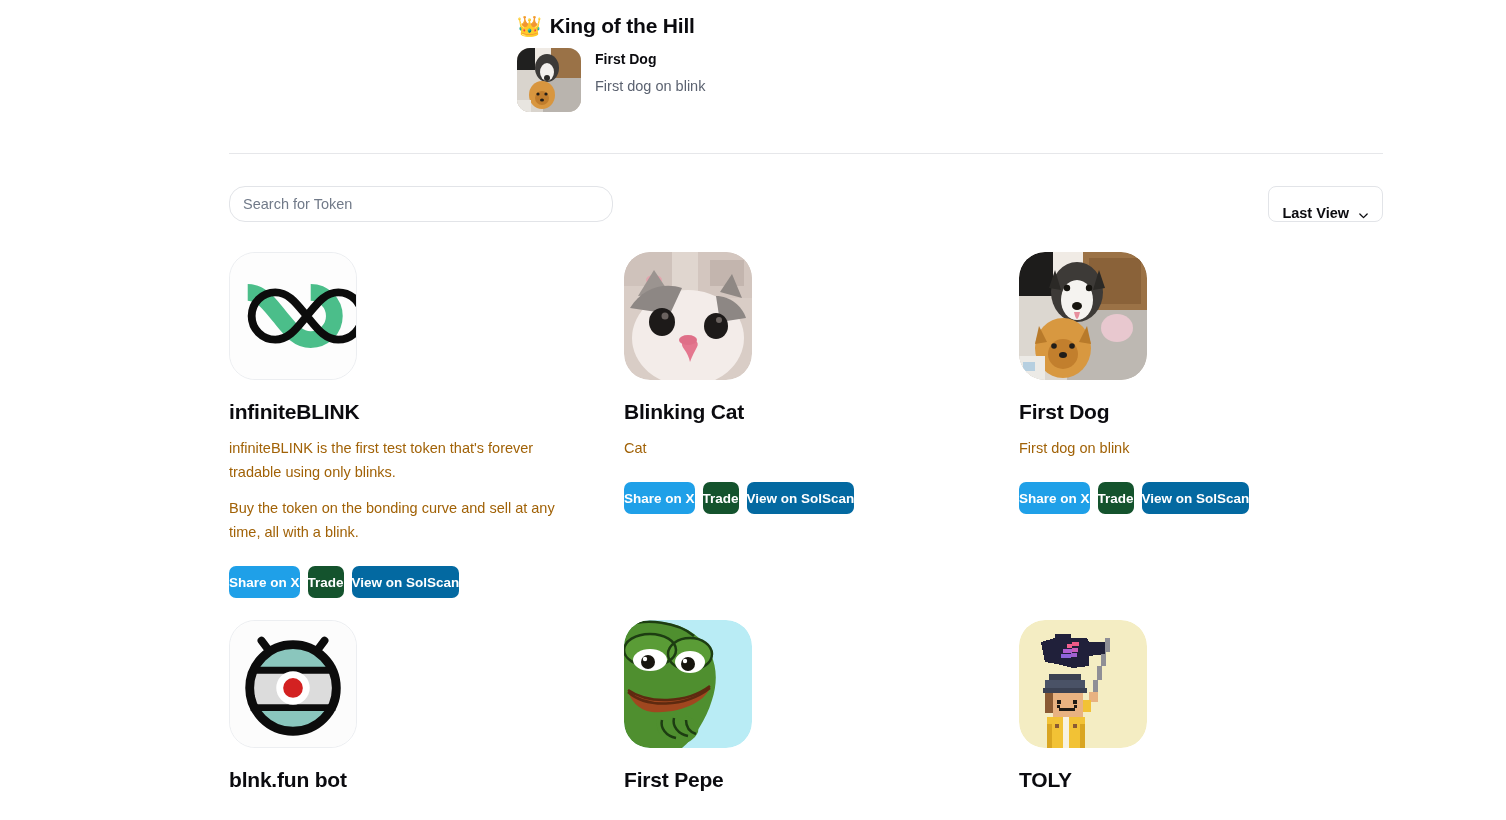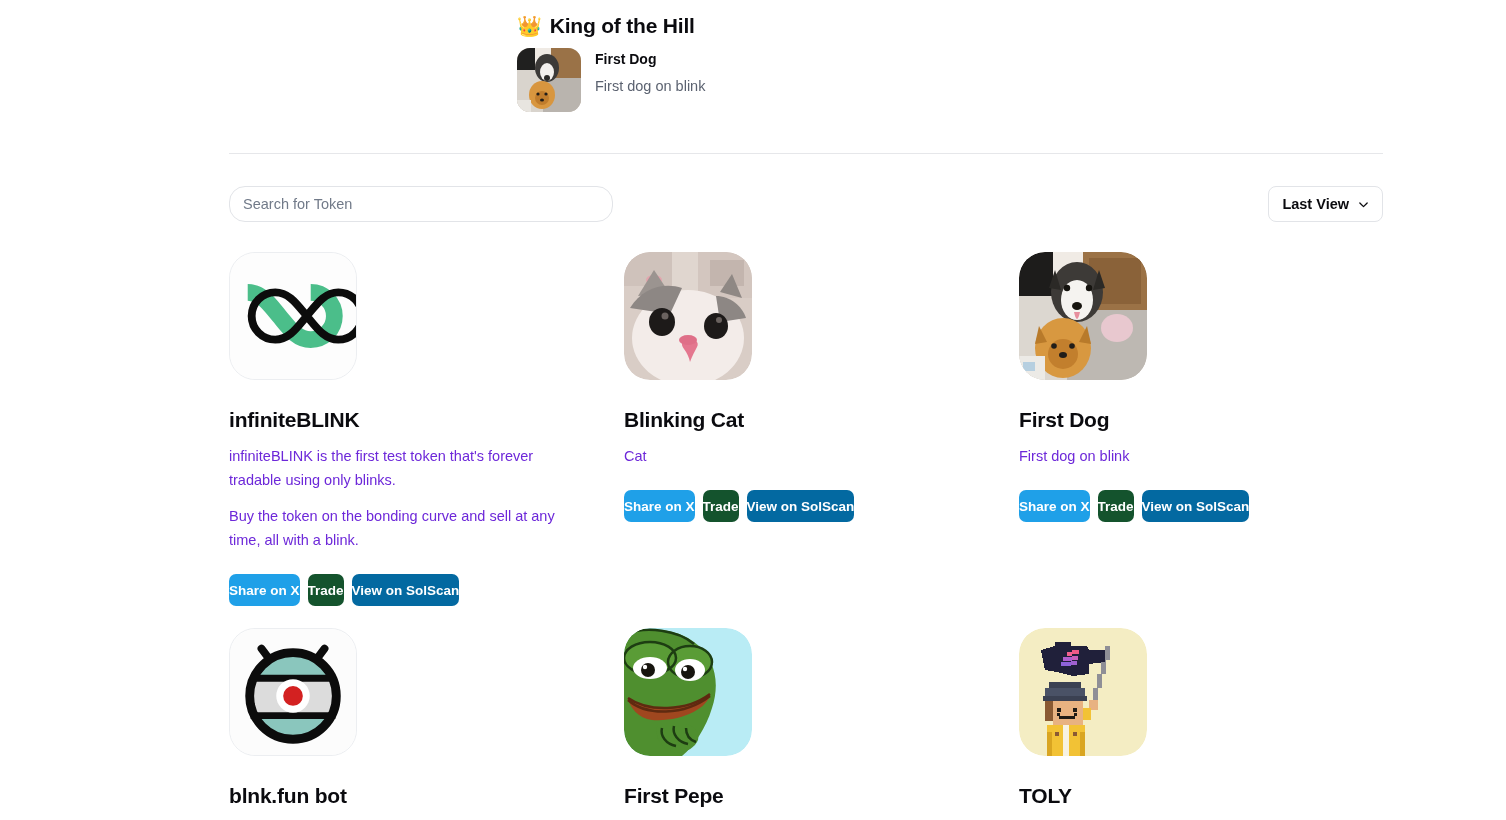--- a/index.html
+++ b/index.html
@@ -97,7 +97,7 @@
     border-radius: 8px;
     background: #fff;
     display: flex;
-    align-items: center;
+    align-items: flex-end;
     gap: 9px;
     padding: 0 13px;
     cursor: pointer;

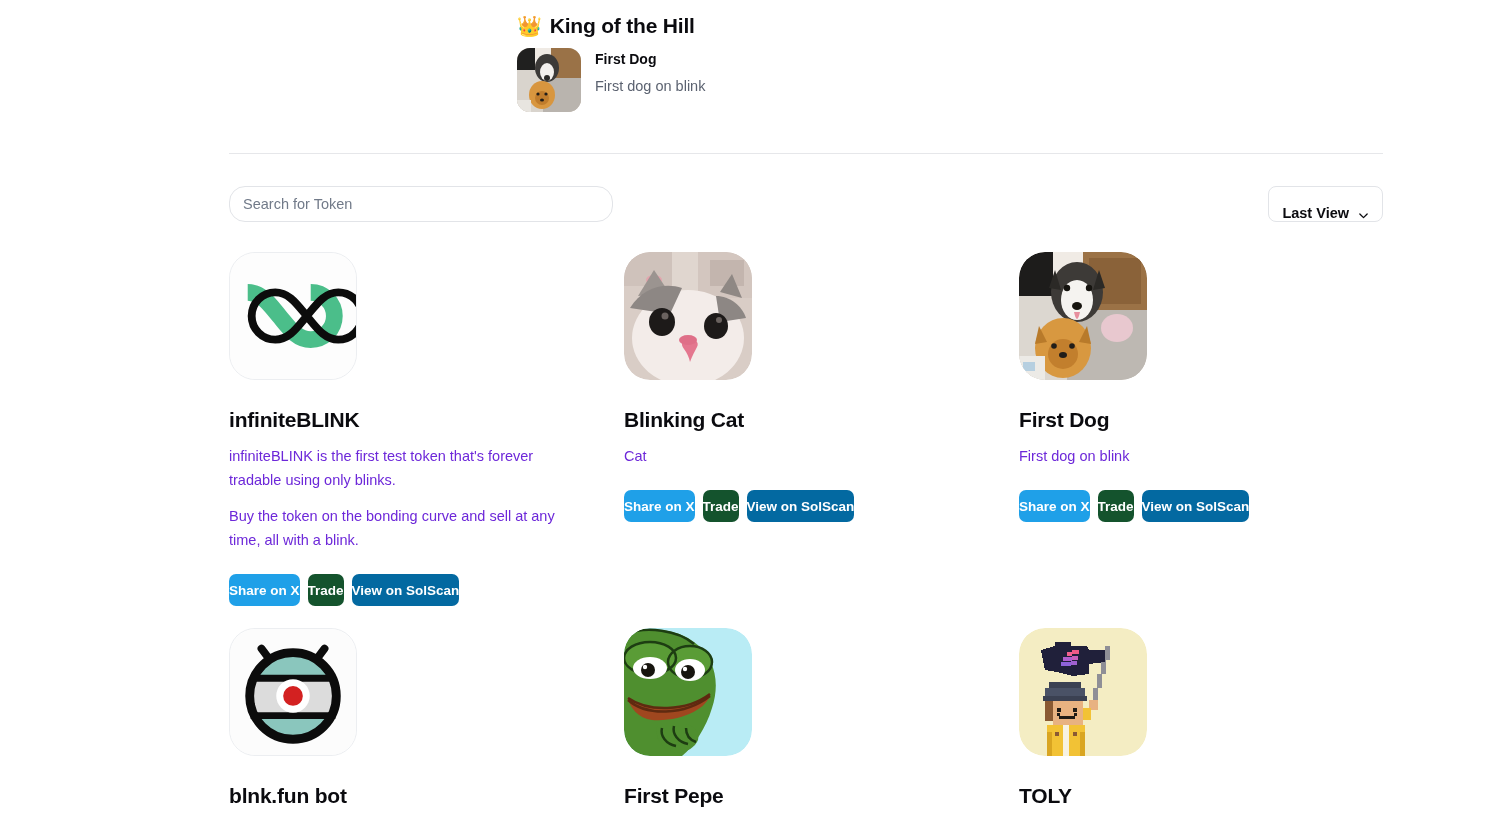--- a/index.html
+++ b/index.html
@@ -141,7 +141,7 @@
     font-weight: 700;
     color: #0b0b0f;
     letter-spacing: -0.2px;
-    margin-top: 28px;
+    margin-top: 20px;
   }
   .token-desc {
     font-size: 14.5px;

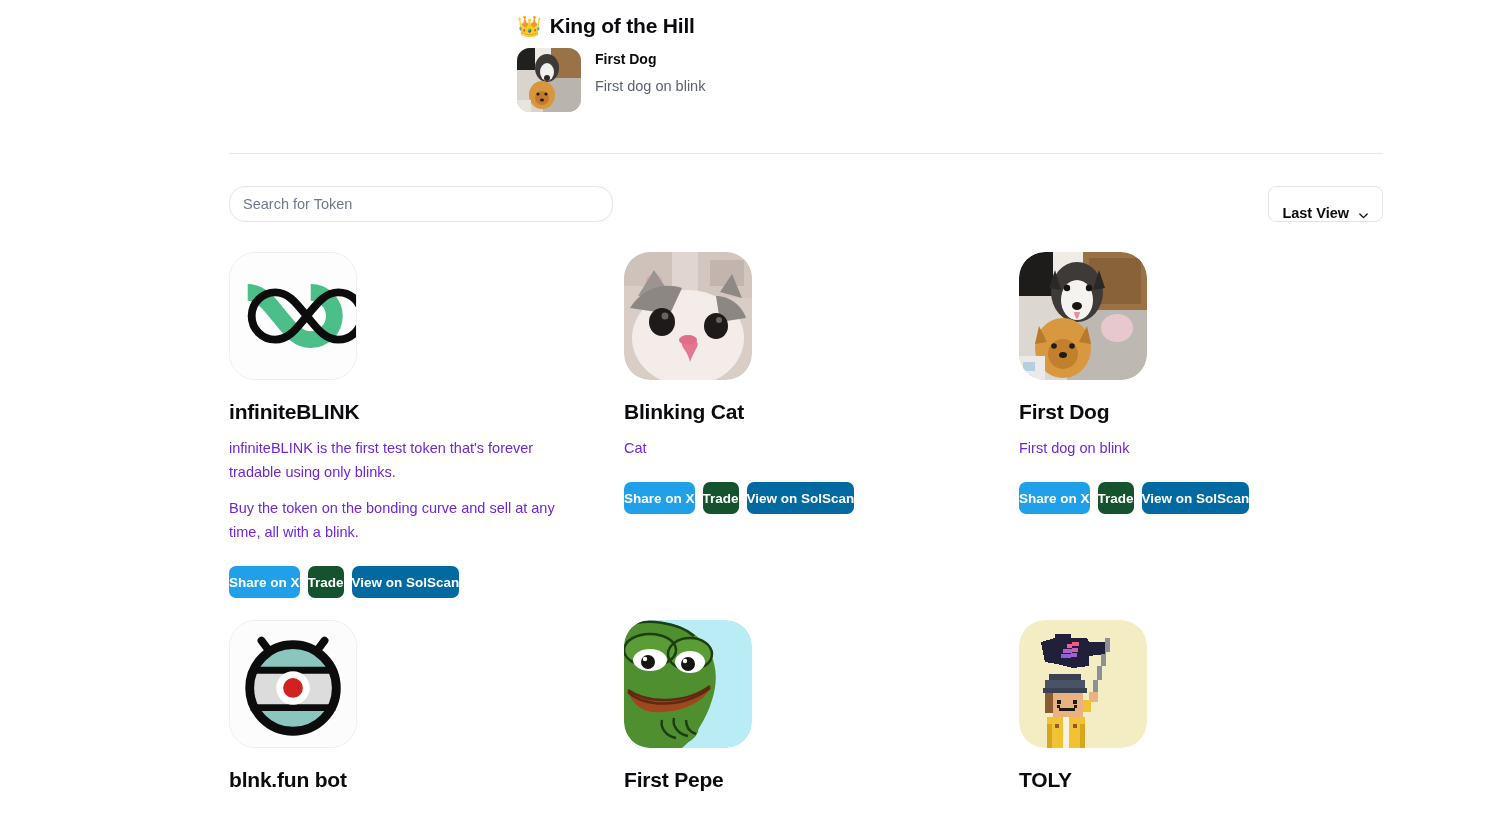--- a/index.html
+++ b/index.html
@@ -146,7 +146,7 @@
   .token-desc {
     font-size: 14.5px;
     line-height: 24px;
-    color: #6d28d9;
+    color: #a16207;
     margin-top: 12px;
     max-width: 330px;
   }

